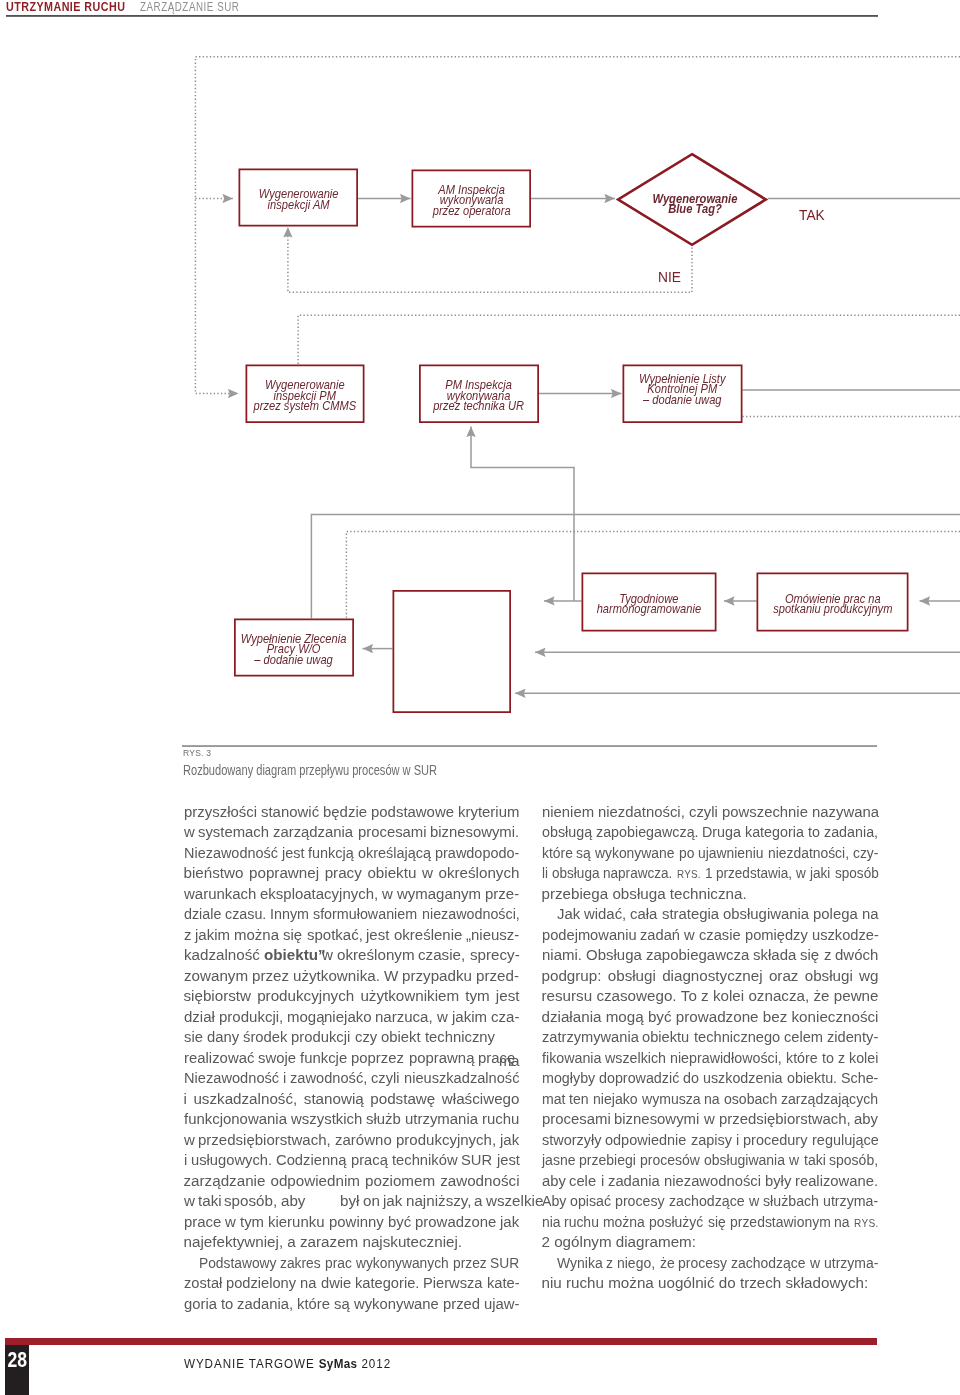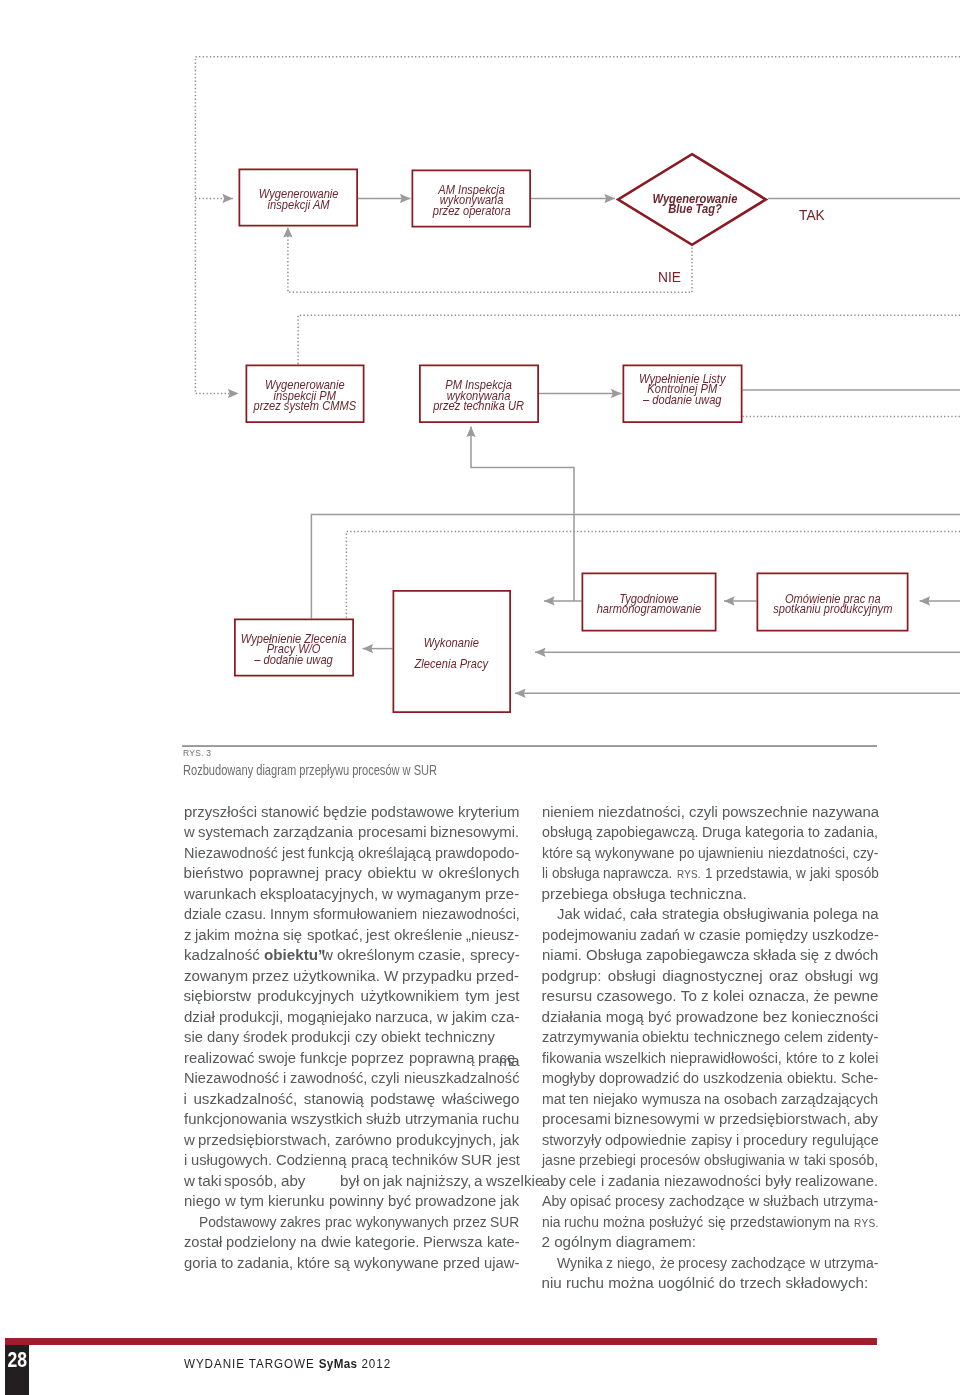--- a/index.html
+++ b/index.html
@@ -70,6 +70,13 @@
 
 <div class="page">
 
+  <div class="runhead">
+    <div class="rh-section">UTRZYMANIE RUCHU</div>
+    <div class="rh-sub">ZARZĄDZANIE SUR</div>
+    <svg class="rh-rule" width="880" height="6" viewBox="0 0 880 6">
+      <rect x="0" y="2.05" width="872" height="1.75" fill="#4a4a4a"></rect>
+    </svg>
+  </div>
 
   <div class="figure">
     <svg class="figsvg" width="960" height="760" viewBox="0 0 960 760">

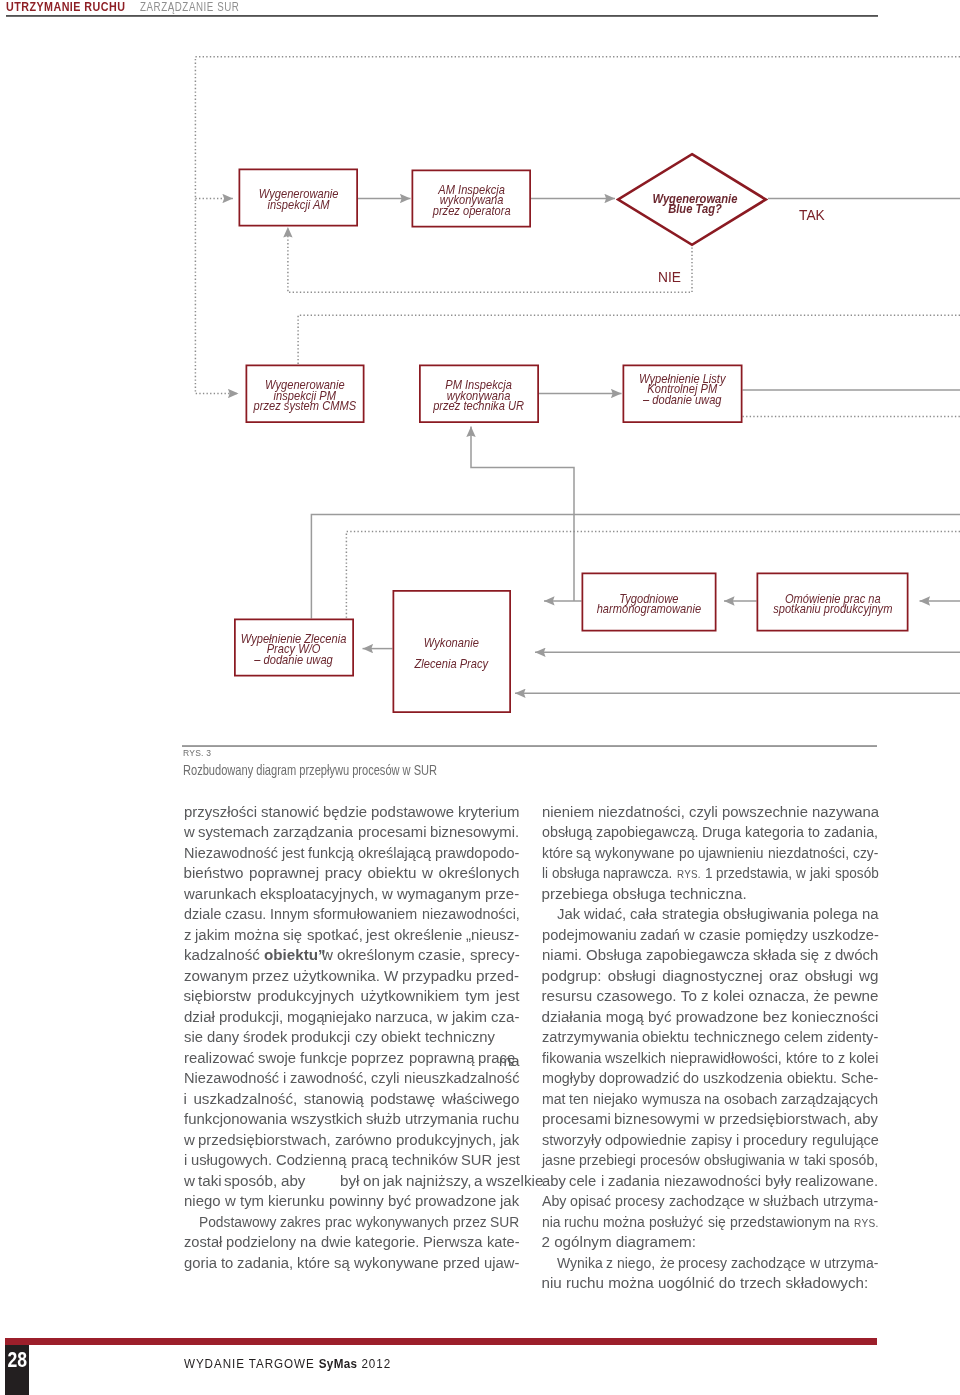--- a/index.html
+++ b/index.html
@@ -160,11 +160,6 @@
 Pracy W/O
 – dodanie uwag</span>
       </div>
-    <div class="node" id="n9" style="left: 392.5px; top: 590px; width: 118.5px; height: 123px;">
-        <span>Wykonanie
-
-Zlecenia Pracy</span>
-      </div>
 
     <svg class="diamond" id="n2shape" width="160" height="100" viewBox="0 0 152 95" style="left: 616px; top: 152px; width: 152px; height: 95px;">
       <polygon points="76,2.2 149.8,47.5 76,92.8 2.2,47.5" fill="#fff" stroke="#8b1a22" stroke-width="2.6"></polygon>

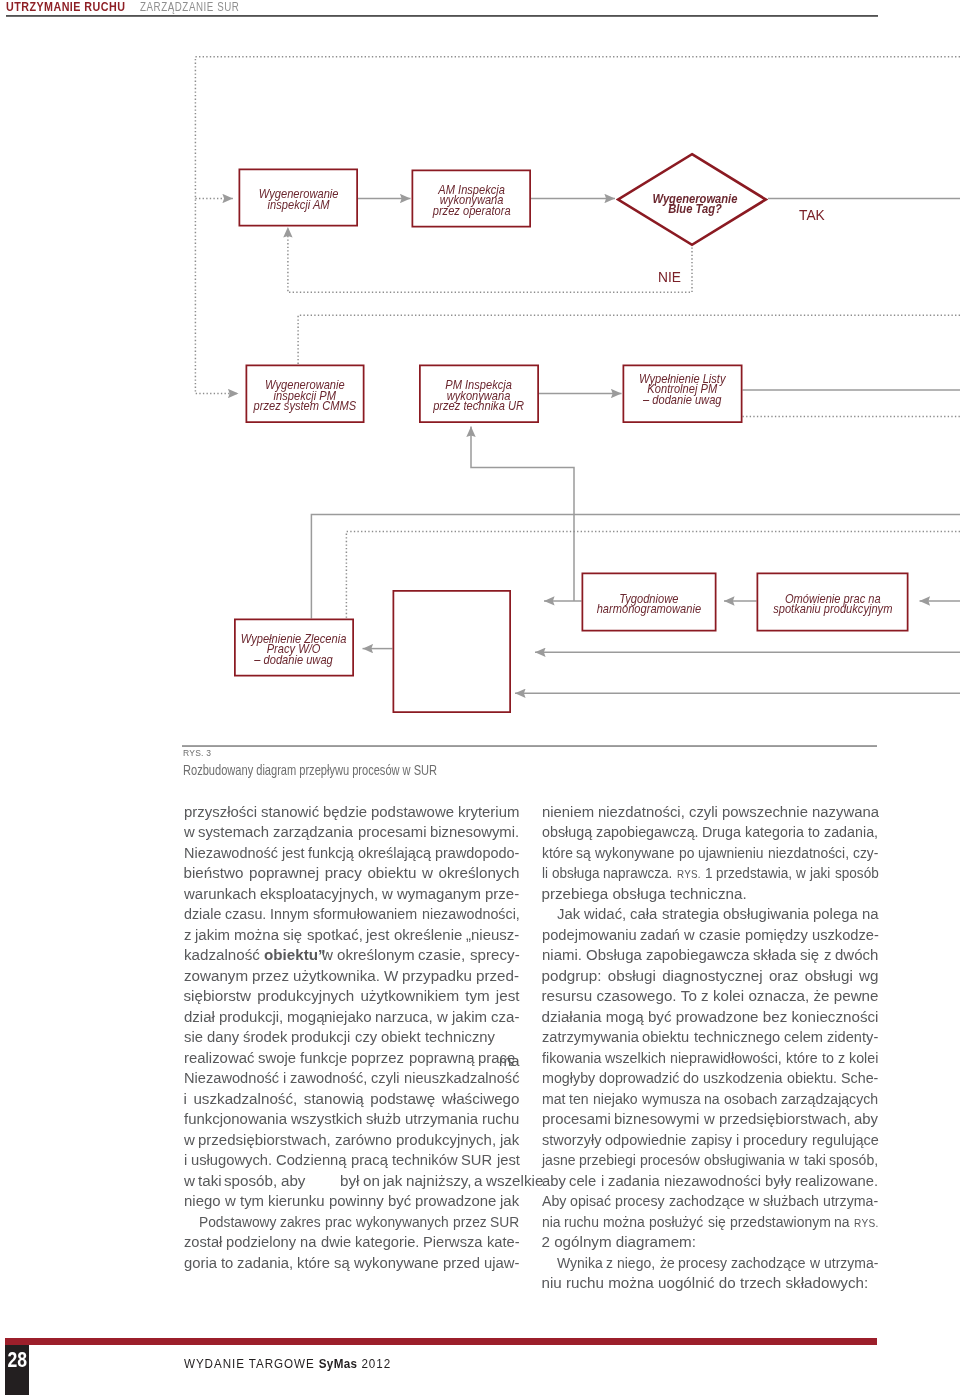--- a/index.html
+++ b/index.html
@@ -407,6 +407,15 @@
         <i style="display: inline-block; transform: scaleX(0.970566); transform-origin: 0px 50%; width: 22.9448px;">jest</i>
       </div>
       <div class="ln jf">
+        <i>zarządzanie</i>
+        <span class="sp"></span>
+        <i>odpowiednim</i>
+        <span class="sp"></span>
+        <i>poziomem</i>
+        <span class="sp"></span>
+        <i>zawodności</i>
+      </div>
+      <div class="ln jf">
         <i style="display: inline-block; transform: scaleX(0.998717); transform-origin: 0px 50%; width: 10.9547px;">w</i>
         <span class="sp"></span>
         <i style="display: inline-block; transform: scaleX(0.998717); transform-origin: 0px 50%; width: 23.6103px;">taki</i>

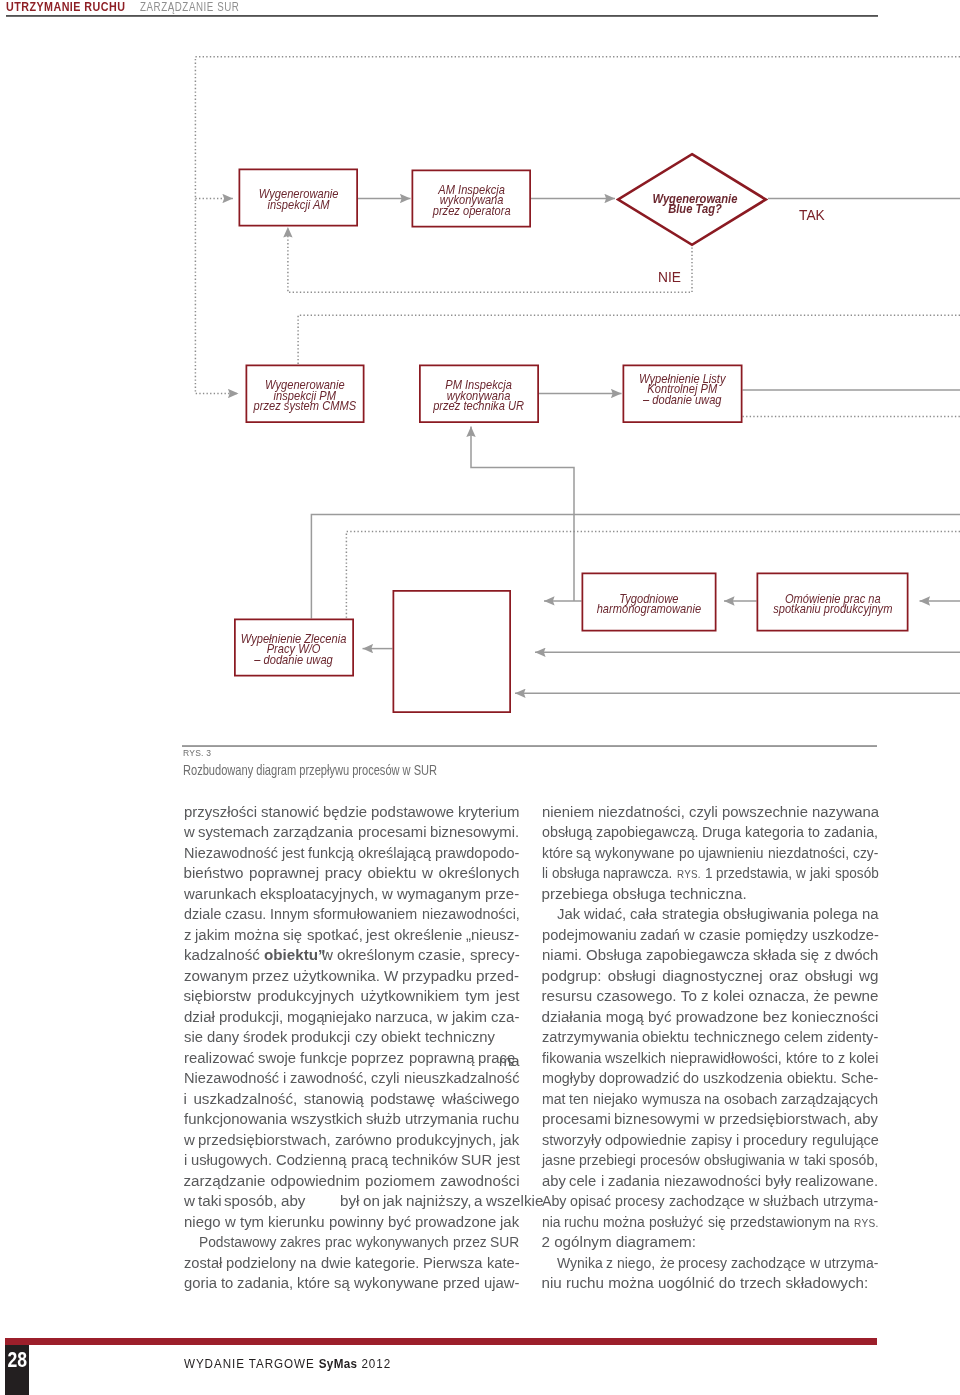--- a/index.html
+++ b/index.html
@@ -437,7 +437,7 @@
         <i style="display: inline-block; transform: scaleX(0.998717); transform-origin: 0px 50%; width: 57.3326px;">wszelkie</i>
       </div>
       <div class="ln jf">
-        <i style="display: inline-block; transform: scaleX(0.983704); transform-origin: 0px 50%; width: 37.3808px;">niego</i>
+        <i style="display: inline-block; transform: scaleX(0.983704); transform-origin: 0px 50%; width: 37.3808px;">prace</i>
         <span class="sp"></span>
         <i style="display: inline-block; transform: scaleX(0.983704); transform-origin: 0px 50%; width: 10.79px;">w</i>
         <span class="sp"></span>

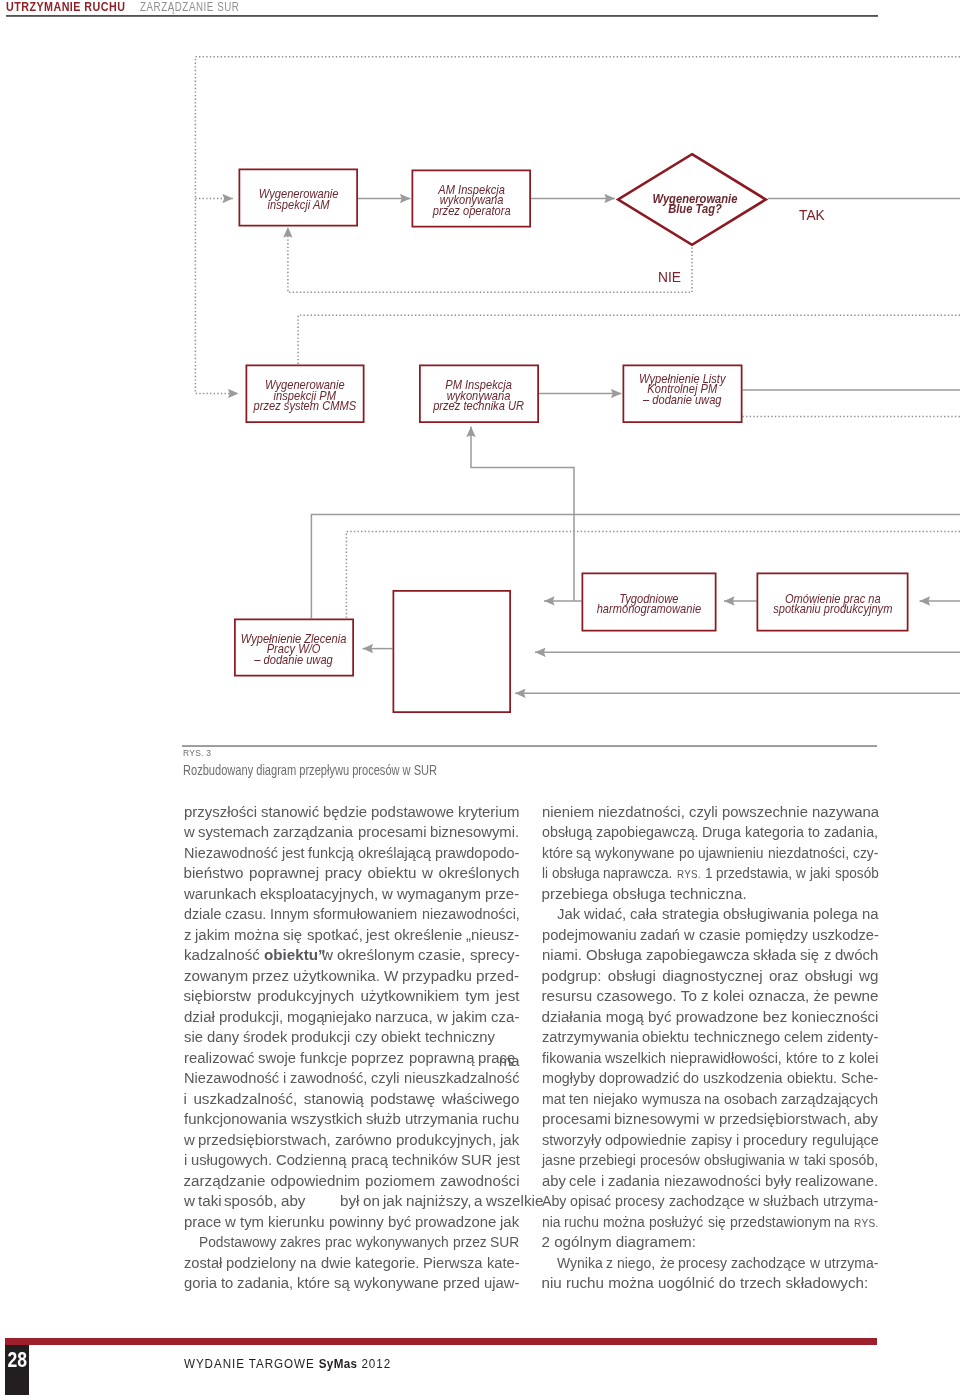--- a/index.html
+++ b/index.html
@@ -453,6 +453,7 @@
         <span class="sp"></span>
         <i style="display: inline-block; transform: scaleX(0.983704); transform-origin: 0px 50%; width: 19.1054px;">jak</i>
       </div>
+      <div class="ln">najefektywniej, a zarazem najskuteczniej.</div>
       <div class="ln jf">
         <i style="flex:0 0 auto;width:15px"></i>
         <i style="display: inline-block; transform: scaleX(0.908112); transform-origin: 0px 50%; width: 77.4308px;">Podstawowy</i>

